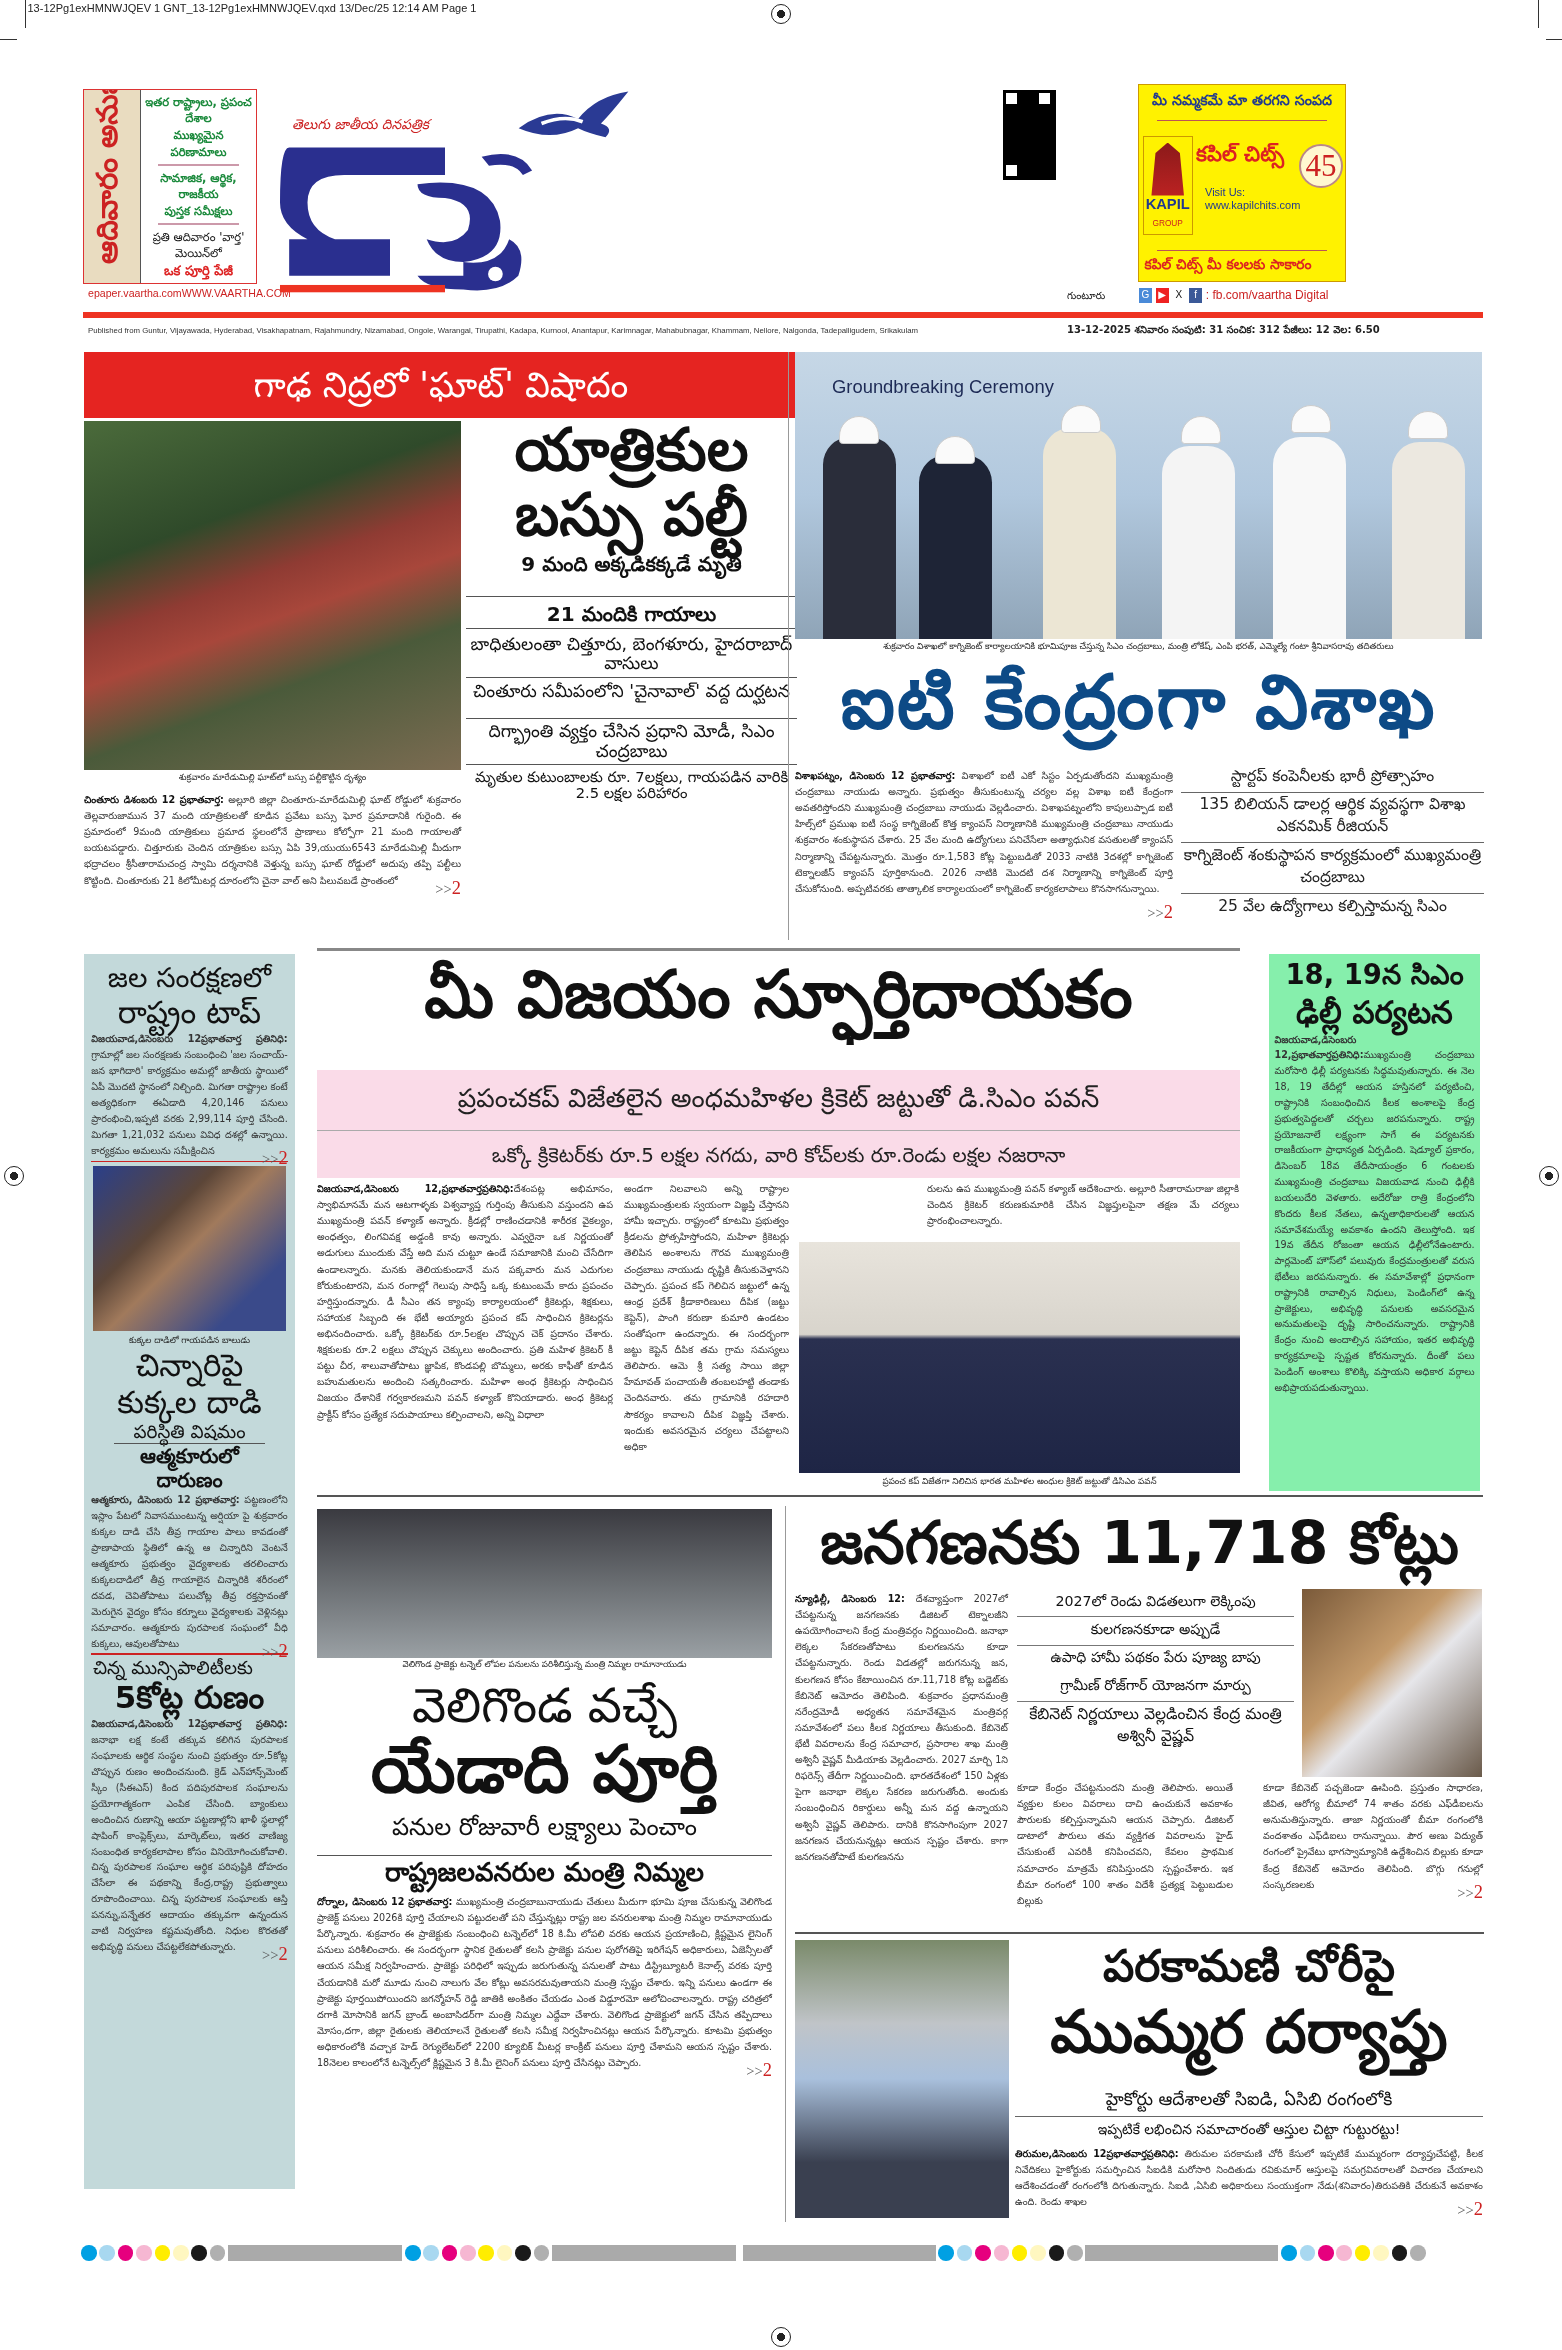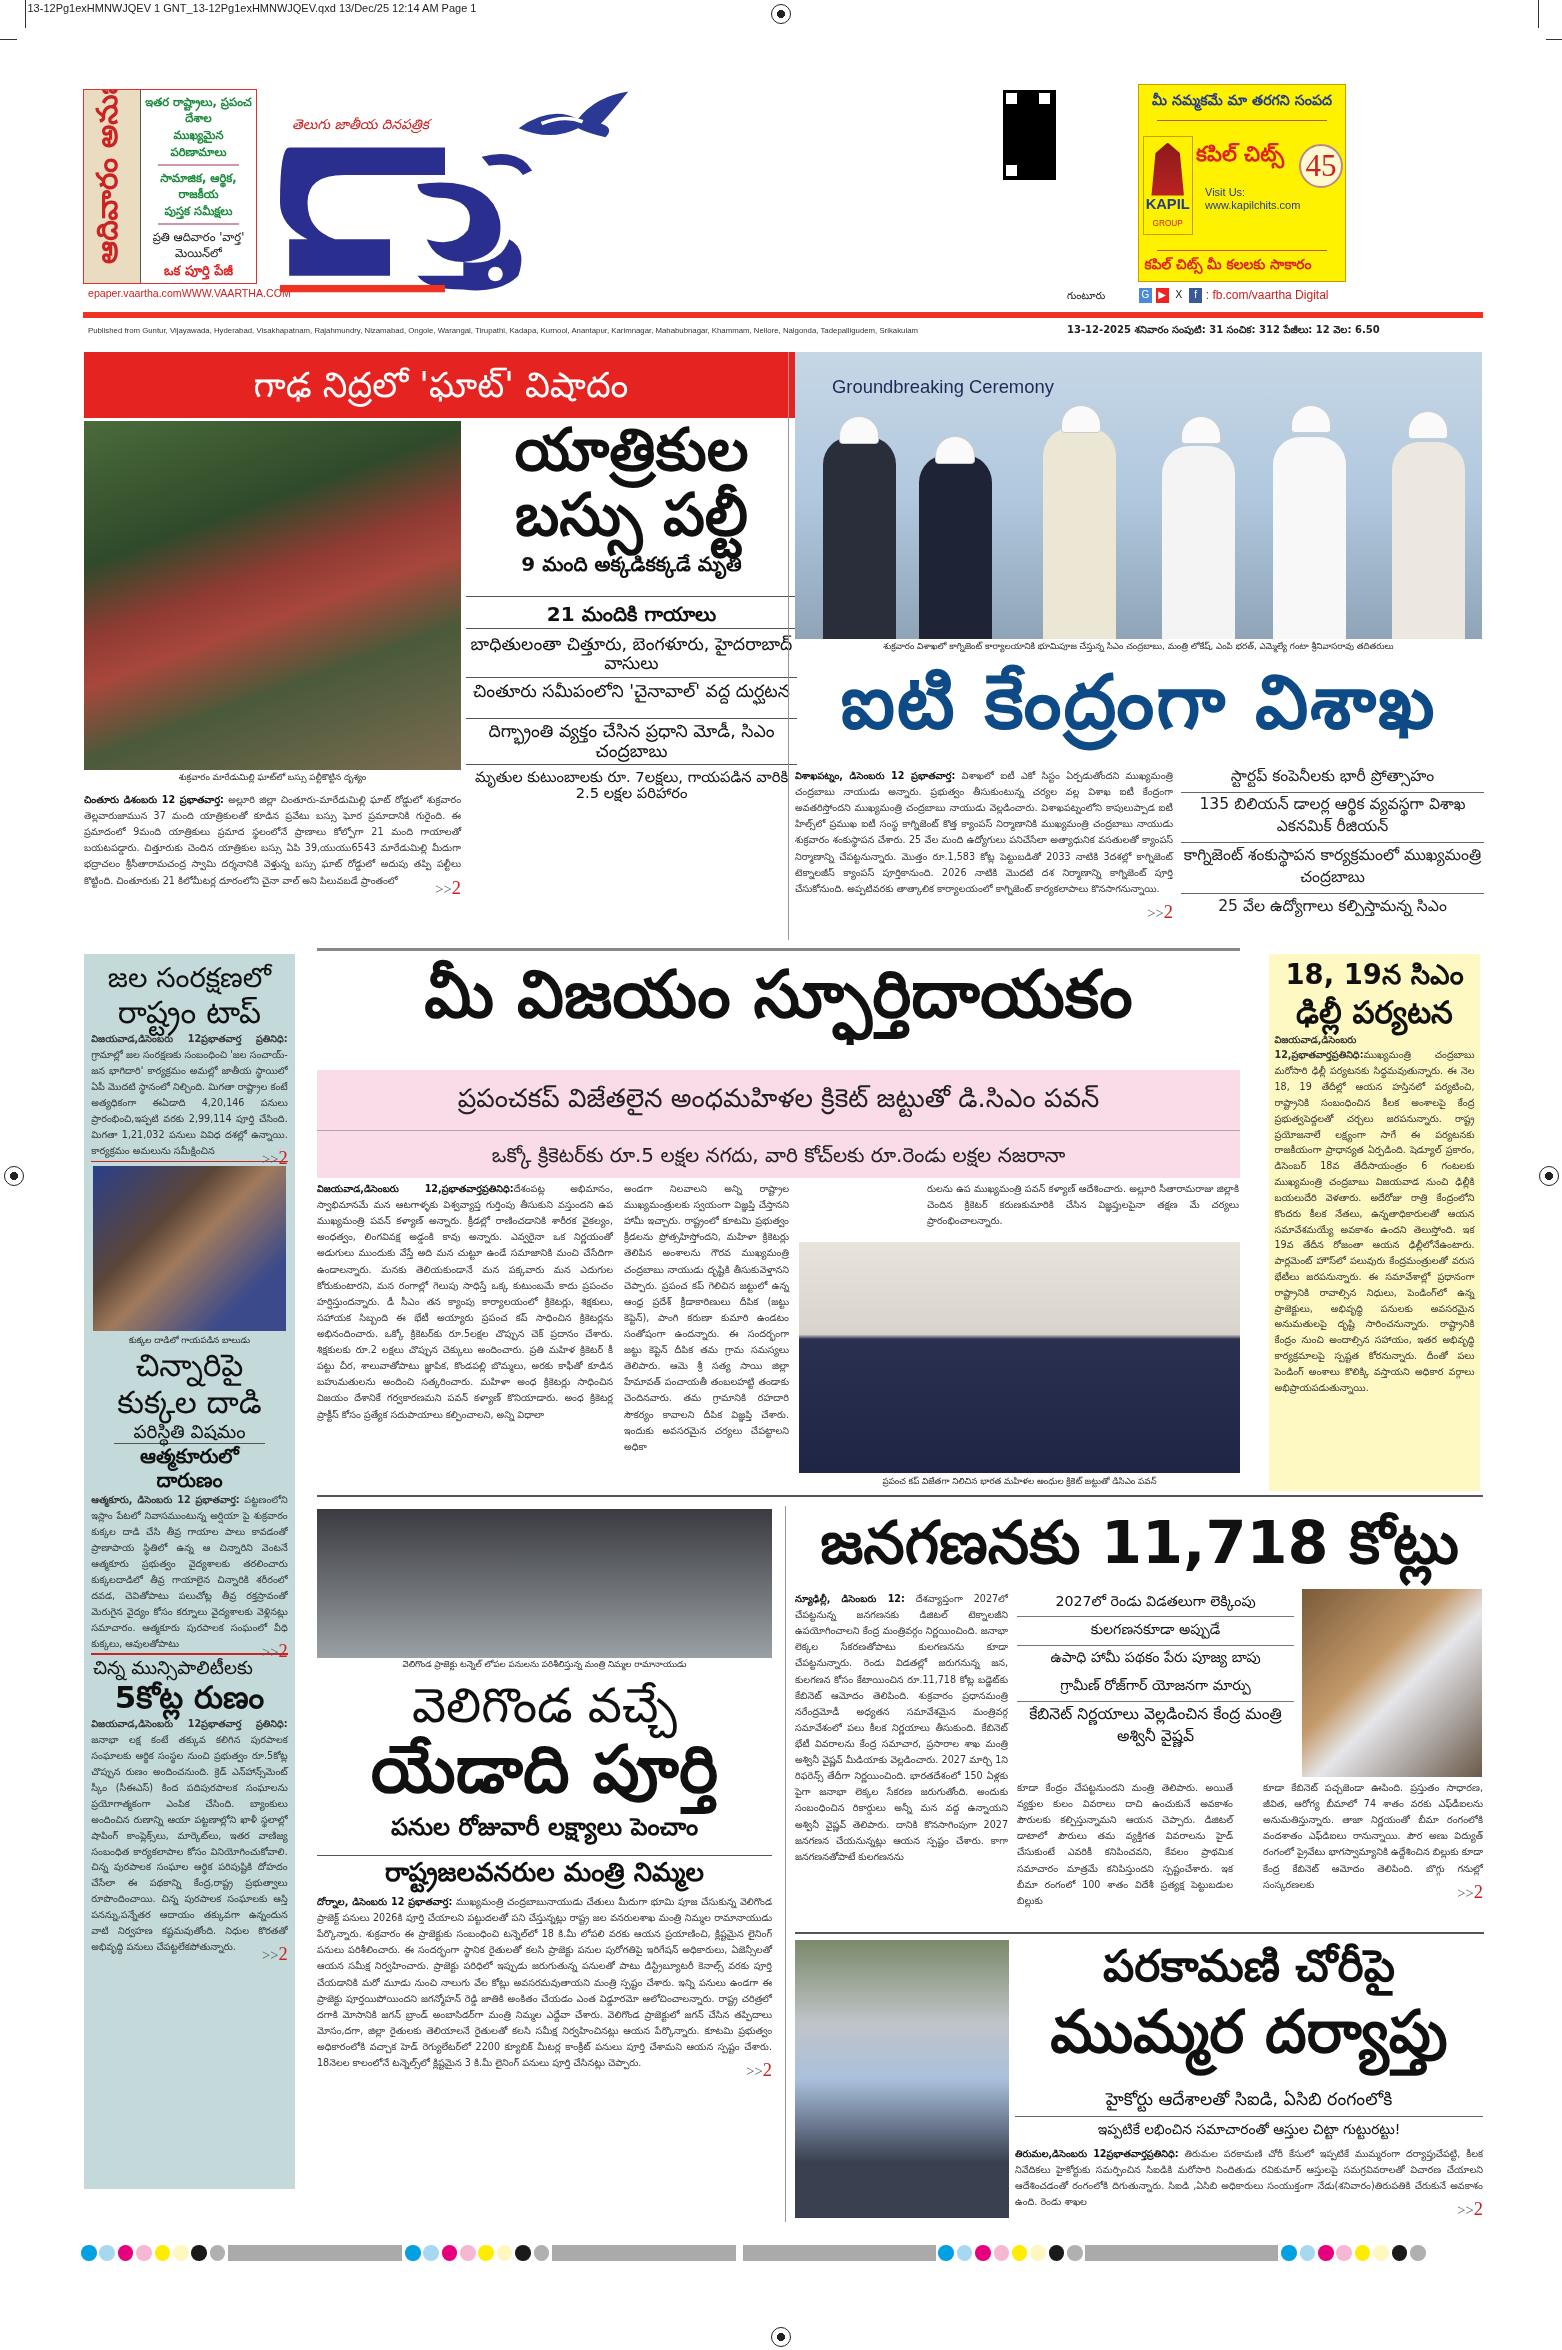--- a/index.html
+++ b/index.html
@@ -83,7 +83,7 @@
 .lside .redrule{height:1.8px;background:#c22;margin:1.8px 7.3px}
 .lside .img2{height:165px;margin:3.7px 9.2px;background:linear-gradient(135deg,#2a3f8a 0%,#5c4638 35%,#a17a5c 50%,#3a4a8a 80%)}
 
-.rside{left:1269px;top:954px;width:211px;height:537px;background:#fef9c3}
+.rside{left:1269px;top:954px;width:211px;height:537px;background:#86efac}
 .rside .h{font-size:27.5px;font-weight:bold;text-align:center;line-height:1.2;margin-top:3.7px}
 .rside .b{padding:0 5.5px;font-size:9.6px;line-height:1.65;color:#333;text-align:justify}
 

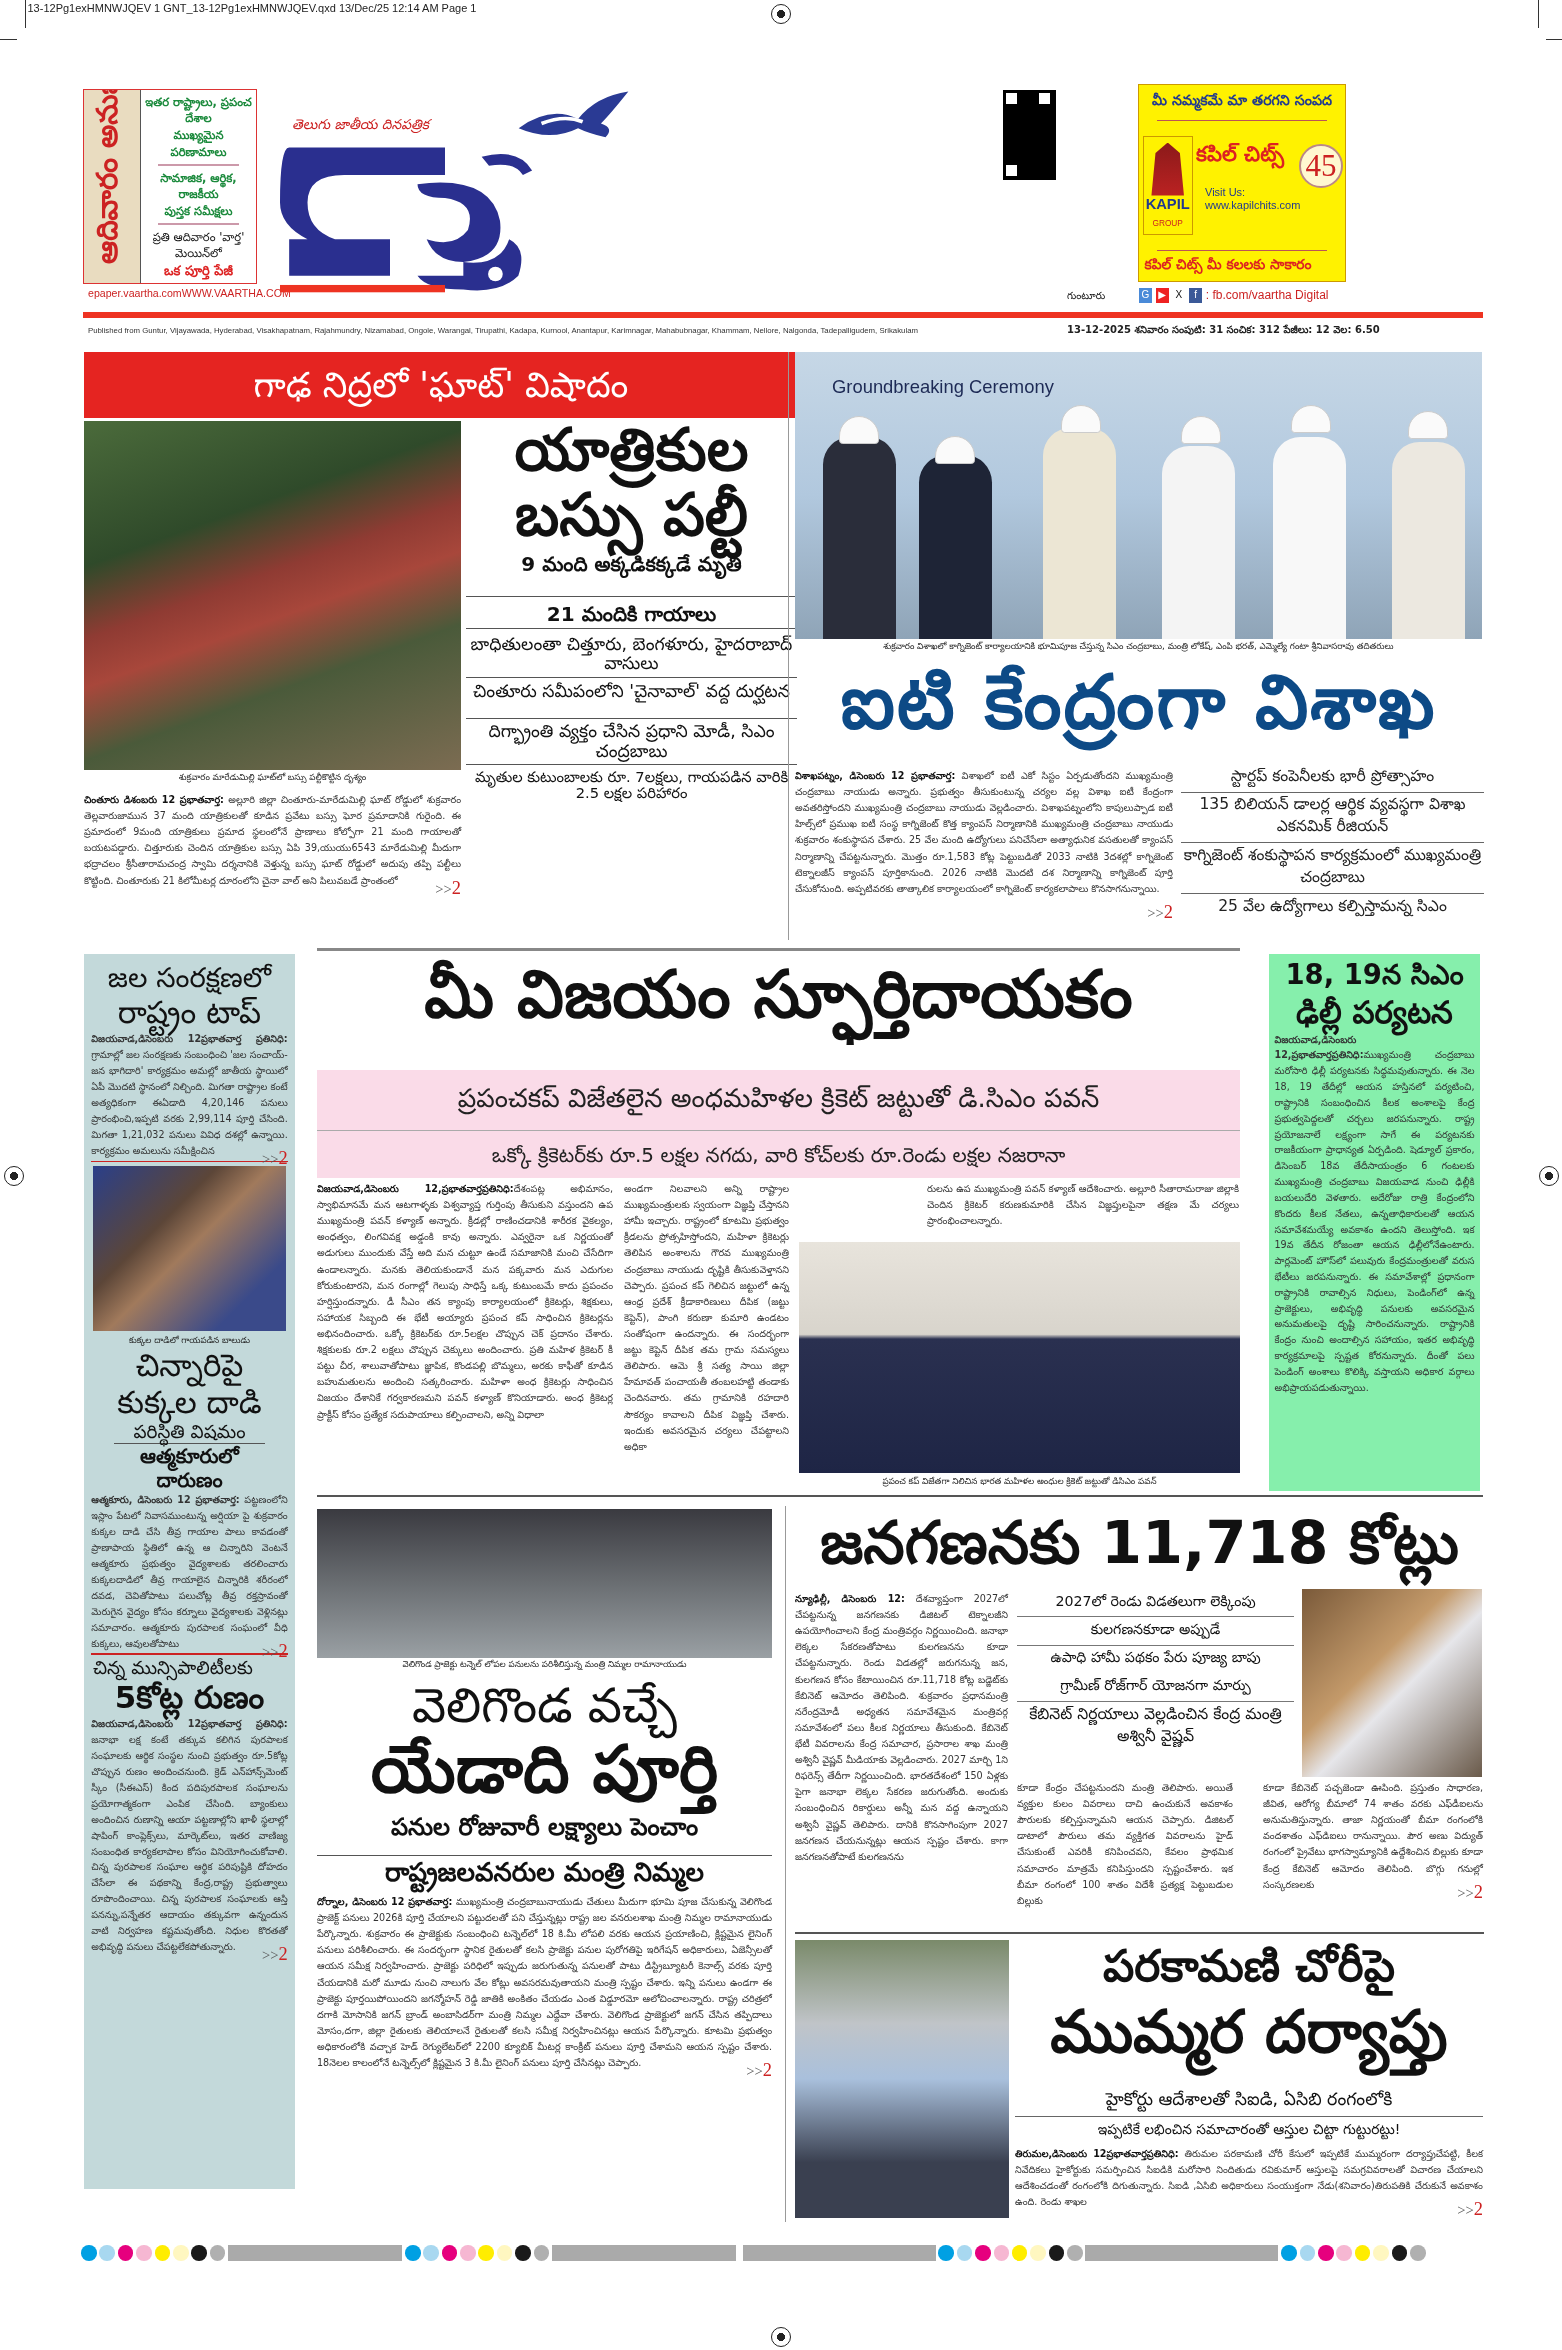--- a/index.html
+++ b/index.html
@@ -287,7 +287,7 @@
 <div class="abs cap velcap">వెలిగొండ ప్రాజెక్టు టన్నెల్ లోపల పనులను పరిశీలిస్తున్న మంత్రి నిమ్మల రామానాయుడు</div>
 <div class="abs velhl1 hl" style="font-weight:normal">వెలిగొండ వచ్చే</div>
 <div class="abs velhl2 hl">యేడాది పూర్తి</div>
-<div class="abs velsub hl" style="font-weight:bold">పనుల రోజువారీ లక్ష్యాలు పెంచాం</div>
+<div class="abs velsub hl" style="font-weight:normal">పనుల రోజువారీ లక్ష్యాలు పెంచాం</div>
 <div class="abs velsub2 hl">రాష్ట్రజలవనరుల మంత్రి నిమ్మల</div>
 <div class="abs body-txt velbody">
   <b>దోర్నాల, డిసెంబరు 12 ప్రభాతవార్త:</b> <span>ముఖ్యమంత్రి చంద్రబాబునాయుడు చేతులు మీదుగా భూమి పూజ చేసుకున్న వెలిగొండ ప్రాజెక్ట్ పనులు 2026కి పూర్తి చేయాలని పట్టుదలతో పని చేస్తున్నట్లు రాష్ట్ర జల వనరులశాఖ మంత్రి నిమ్మల రామానాయుడు పేర్కొన్నారు. శుక్రవారం ఈ ప్రాజెక్టుకు సంబంధించి టన్నెల్‌లో 18 కి.మీ లోపలి వరకు ఆయన ప్రయాణించి, క్లిష్టమైన లైనింగ్ పనులు పరిశీలించారు. ఈ సందర్భంగా స్థానిక రైతులతో కలసి ప్రాజెక్టు పనుల పురోగతిపై ఇరిగేషన్ అధికారులు, ఏజెన్సీలతో ఆయన సమీక్ష నిర్వహించారు. ప్రాజెక్టు పరిధిలో ఇప్పుడు జరుగుతున్న పనులతో పాటు డిస్ట్రిబ్యూటరీ కెనాల్స్ వరకు పూర్తి చేయడానికి మరో మూడు నుంచి నాలుగు వేల కోట్లు అవసరమవుతాయని మంత్రి స్పష్టం చేశారు. ఇన్ని పనులు ఉండగా ఈ ప్రాజెక్టు పూర్తయిపోయిందని జగన్మోహన్ రెడ్డి జాతికి అంకితం చేయడం ఎంత విడ్డూరమో ఆలోచించాలన్నారు. రాష్ట్ర చరిత్రలో దగాకి మోసానికి జగన్ బ్రాండ్ అంబాసిడర్‌గా మంత్రి నిమ్మల ఎద్దేవా చేశారు. వెలిగొండ ప్రాజెక్టులో జగన్ చేసిన తప్పిదాలు మోసం,దగా, జిల్లా రైతులకు తెలియాలనే రైతులతో కలసి సమీక్ష నిర్వహించినట్లు ఆయన పేర్కొన్నారు. కూటమి ప్రభుత్వం అధికారంలోకి వచ్చాక హెడ్ రెగ్యులేటర్‌లో 2200 క్యూబిక్ మీటర్ల కాంక్రీట్ పనులు పూర్తి చేశామని ఆయన స్పష్టం చేశారు. 18నెలల కాలంలోనే టన్నెల్స్‌లో క్లిష్టమైన 3 కి.మీ లైనింగ్ పనులు పూర్తి చేసినట్లు చెప్పారు.</span>

